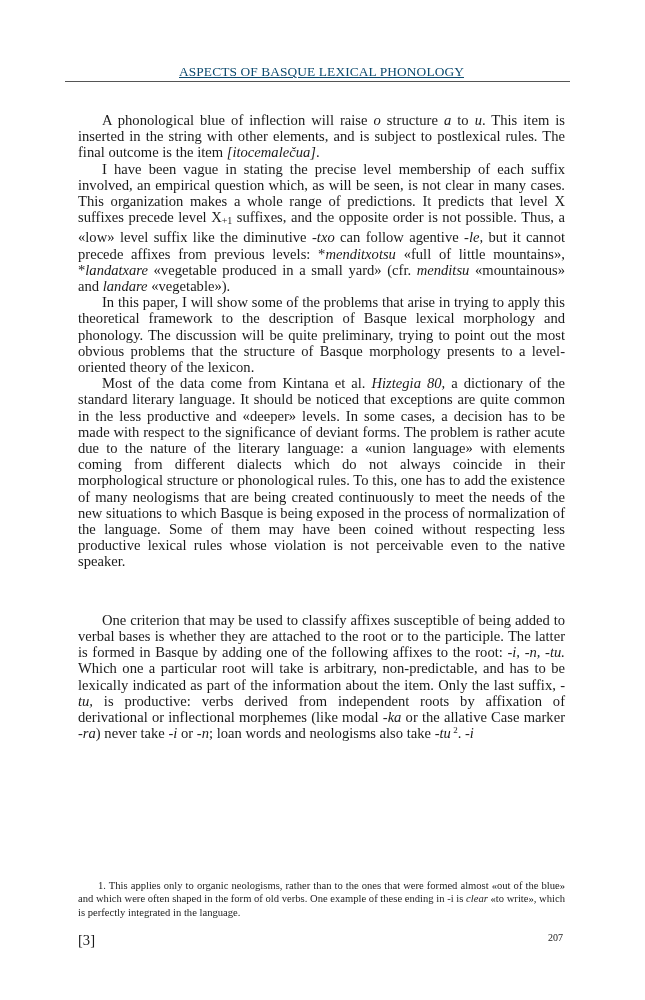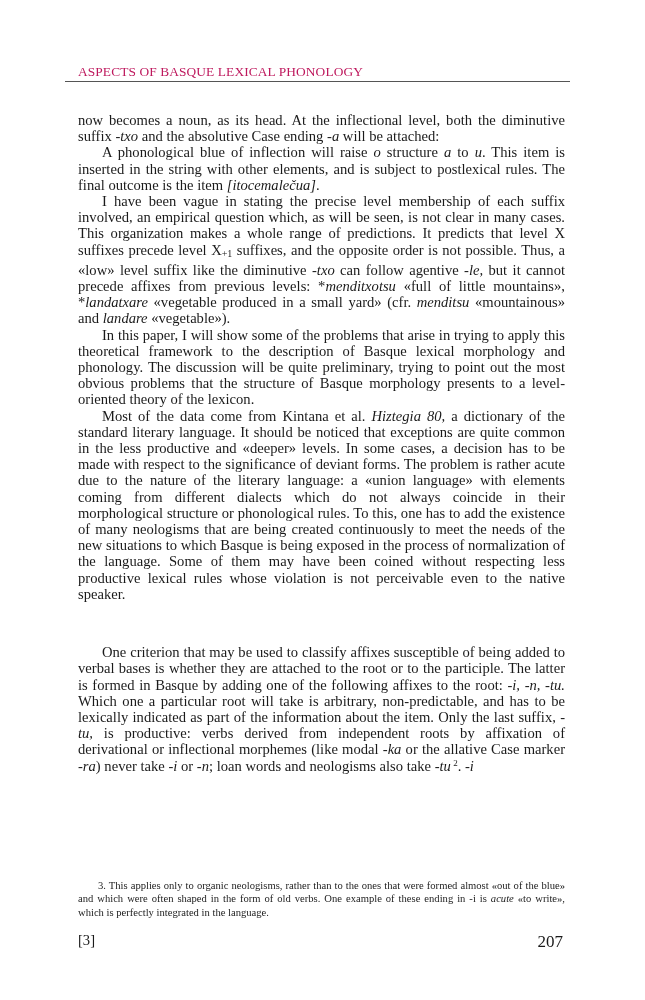--- a/index.html
+++ b/index.html
@@ -6,8 +6,8 @@
   body { width: 645px; height: 1000px; position: relative; overflow: hidden;
          font-family: "Liberation Serif", "DejaVu Serif", serif; color: #1a1a1a; }
   .page { position: absolute; left: 78px; top: 0; width: 487px; }
-  .running-head { position: absolute; top: 64px; left: 0; width: 100%; text-align: left;
-                  font-size: 13.4px; letter-spacing: 0.1px; color: #be185d; }
+  .running-head { position: absolute; top: 64px; left: 0; width: 100%; text-align: center;
+                  font-size: 13.4px; letter-spacing: 0.1px; color: #0c4a6e; text-decoration: underline; }
   .head-rule { position: absolute; top: 81px; left: -13px; width: 505px; height: 0;
                border-top: 1px solid #555; }
   .body { position: absolute; top: 112px; left: 0; width: 100%;

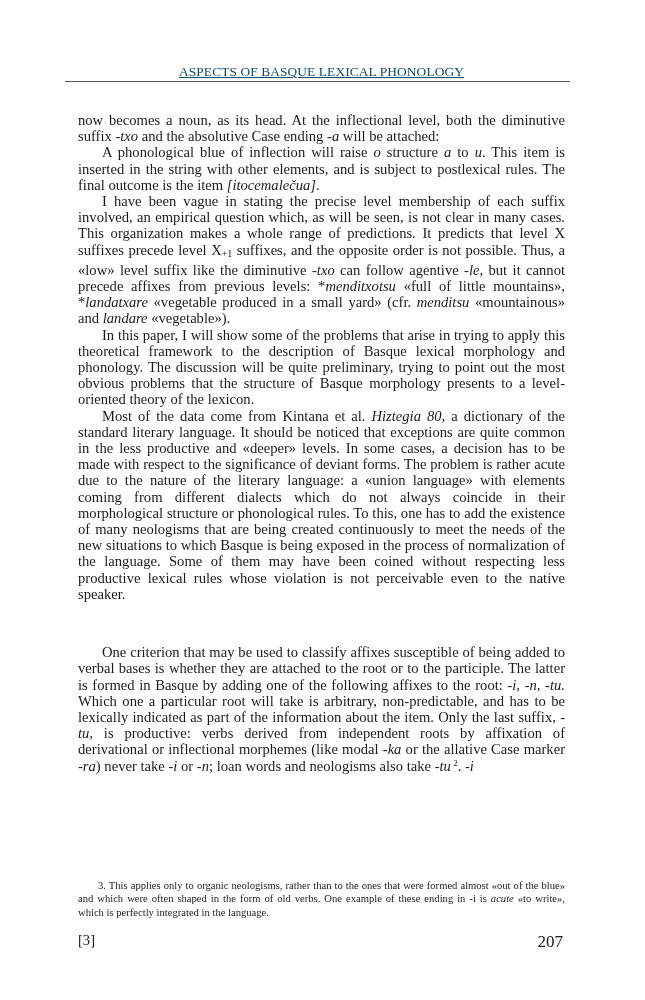--- a/index.html
+++ b/index.html
@@ -34,7 +34,6 @@
   <div class="head-rule"></div>
 
   <div class="body">
-    <p class="noindent"><span>now becomes a noun, as its head. At the inflectional level, both the diminutive suffix </span><i>-txo</i><span> and the absolutive Case ending </span><i>-a</i><span> will be attached:</span></p>
     <p><span>A phonological blue of inflection will raise </span><i>o</i><span> structure </span><i>a</i><span> to </span><i>u</i><span>. This item is inserted in the string with other elements, and is subject to postlexical rules. The final outcome is the item </span><i>[itocemalečua]</i><span>.</span></p>
     <p><span>I have been vague in stating the precise level membership of each suffix involved, an empirical question which, as will be seen, is not clear in many cases. This organization makes a whole range of predictions. It predicts that level X suffixes precede level X</span><span class="sub">+1</span><span> suffixes, and the opposite order is not possible. Thus, a «low» level suffix like the diminutive </span><i>-txo</i><span> can follow agentive </span><i>-le,</i><span>  but it cannot precede affixes from previous levels: *</span><i>menditxotsu</i><span> «full of little mountains», *</span><i>landatxare</i><span> «vegetable produced in a small yard» (cfr. </span><i>menditsu</i><span> «mountainous» and </span><i>landare</i><span> «vegetable»).</span></p>
     <p><span>In this paper, I will show some of the problems that arise in trying to apply this theoretical framework to the description of Basque lexical morphology and phonology. The discussion will be quite preliminary, trying to point out the most obvious problems that the structure of Basque morphology presents to a level-oriented theory of the lexicon.</span></p>

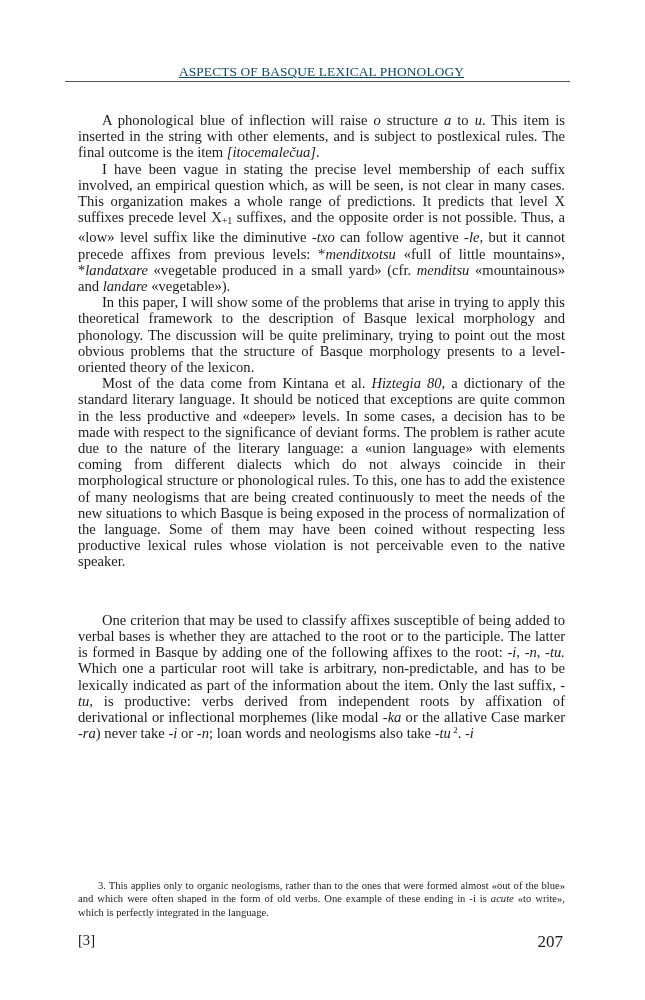--- a/index.html
+++ b/index.html
@@ -43,7 +43,7 @@
   </div>
 
   <div class="footnotes">
-    <p><span>3.   This applies only to organic neologisms, rather than to the ones that were formed almost «out of the blue» and which were often shaped in the form of old verbs. One example of these ending in -i is </span><i>acute</i><span> «to write», which is perfectly integrated in the language.</span></p>
+    <p><span>1.   This applies only to organic neologisms, rather than to the ones that were formed almost «out of the blue» and which were often shaped in the form of old verbs. One example of these ending in -i is </span><i>acute</i><span> «to write», which is perfectly integrated in the language.</span></p>
   </div>
 
   <div class="folio-left">[3]</div>

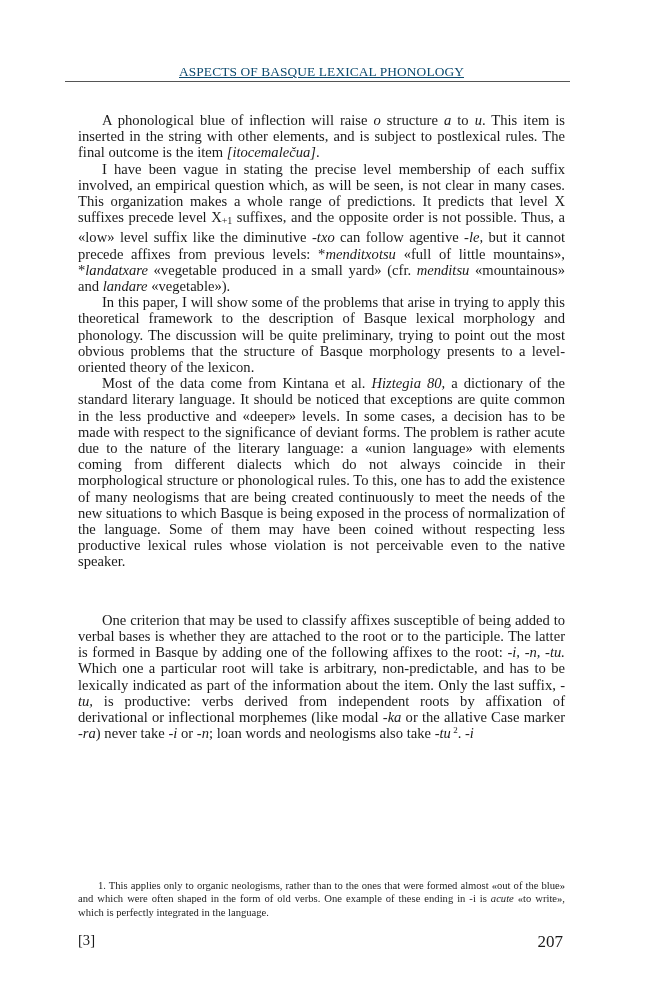--- a/index.html
+++ b/index.html
@@ -43,7 +43,7 @@
   </div>
 
   <div class="footnotes">
-    <p><span>1.   This applies only to organic neologisms, rather than to the ones that were formed almost «out of the blue» and which were often shaped in the form of old verbs. One example of these ending in -i is </span><i>acute</i><span> «to write», which is perfectly integrated in the language.</span></p>
+    <p><span>1.   This applies only to organic neologisms, rather than to the ones that were formed almost «out of the blue» and which were often shaped in the form of old verbs. One example of these ending in -i is </span><i>clear</i><span> «to write», which is perfectly integrated in the language.</span></p>
   </div>
 
   <div class="folio-left">[3]</div>

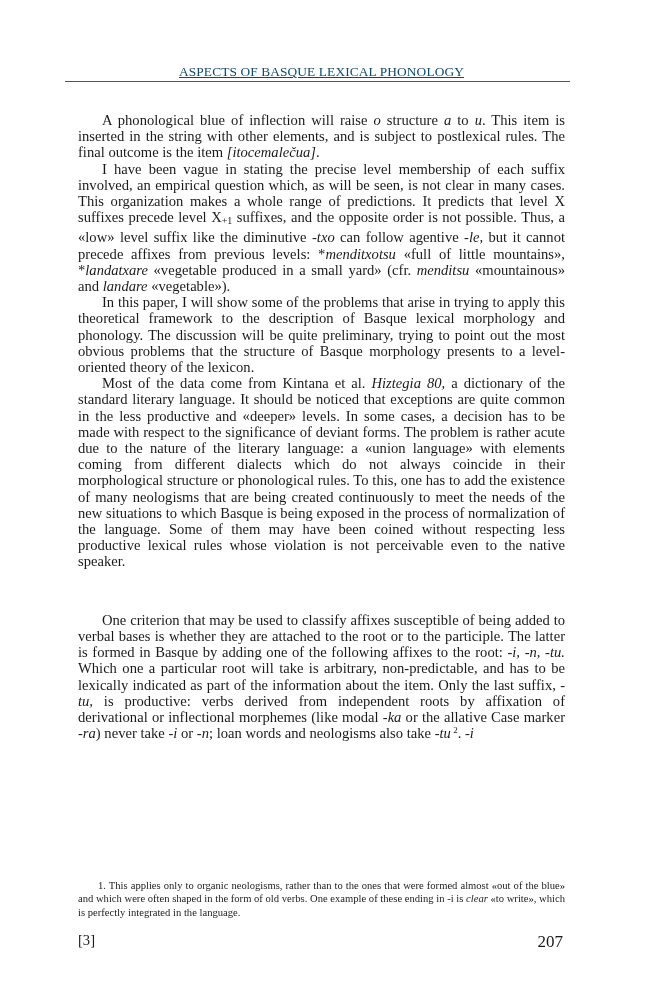--- a/index.html
+++ b/index.html
@@ -22,7 +22,7 @@
                font-size: 10.6px; line-height: 13.4px; text-align: justify; color: #222; }
   .footnotes p { margin: 0; text-indent: 20px; }
   .folio-left { position: absolute; top: 932px; left: 0; font-size: 14.6px; }
-  .folio-right { position: absolute; top: 932px; right: 2px; font-size: 17px; }
+  .folio-right { position: absolute; top: 932px; right: 2px; font-size: 10px; }
   sup { font-size: 9px; vertical-align: 5px; line-height: 0; }
   .sub { font-size: 10px; vertical-align: -2px; }
 </style>

